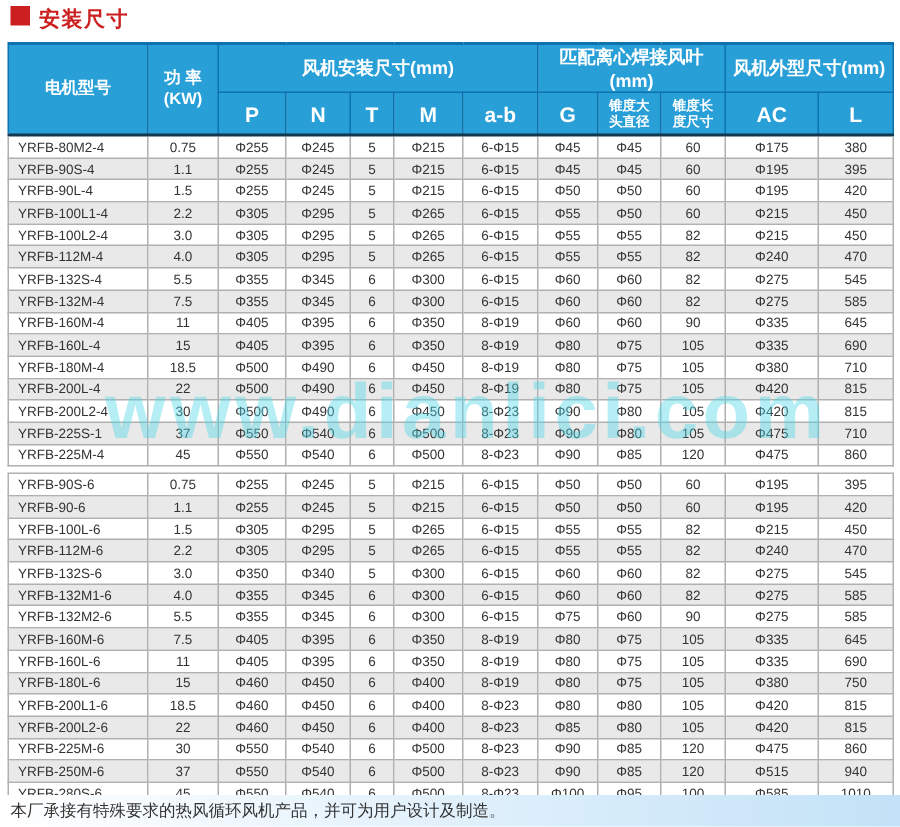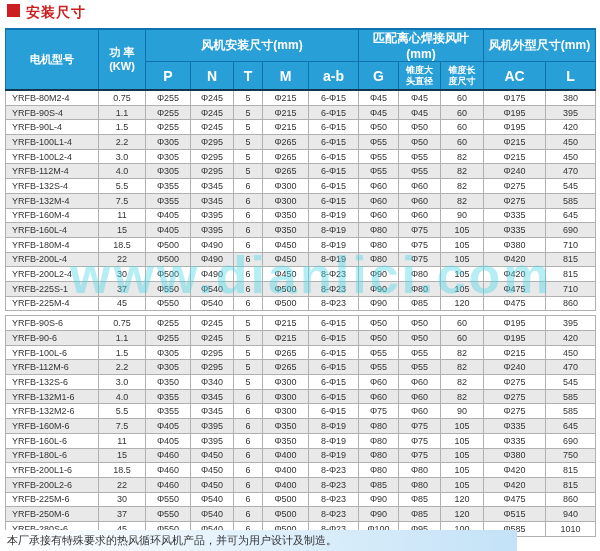--- a/index.html
+++ b/index.html
@@ -40,7 +40,7 @@
     color:rgba(80,215,230,0.42);white-space:nowrap;
   }
   .footer-strip{
-    position:absolute;left:0;bottom:0;width:517px;height:21px;z-index:2;
+    position:absolute;left:0;bottom:0;width:600px;height:21px;z-index:2;
     background:linear-gradient(to right,#ffffff 0%,#eaf5fd 35%,#c3e2f7 100%);
     display:flex;align-items:center;
   }

